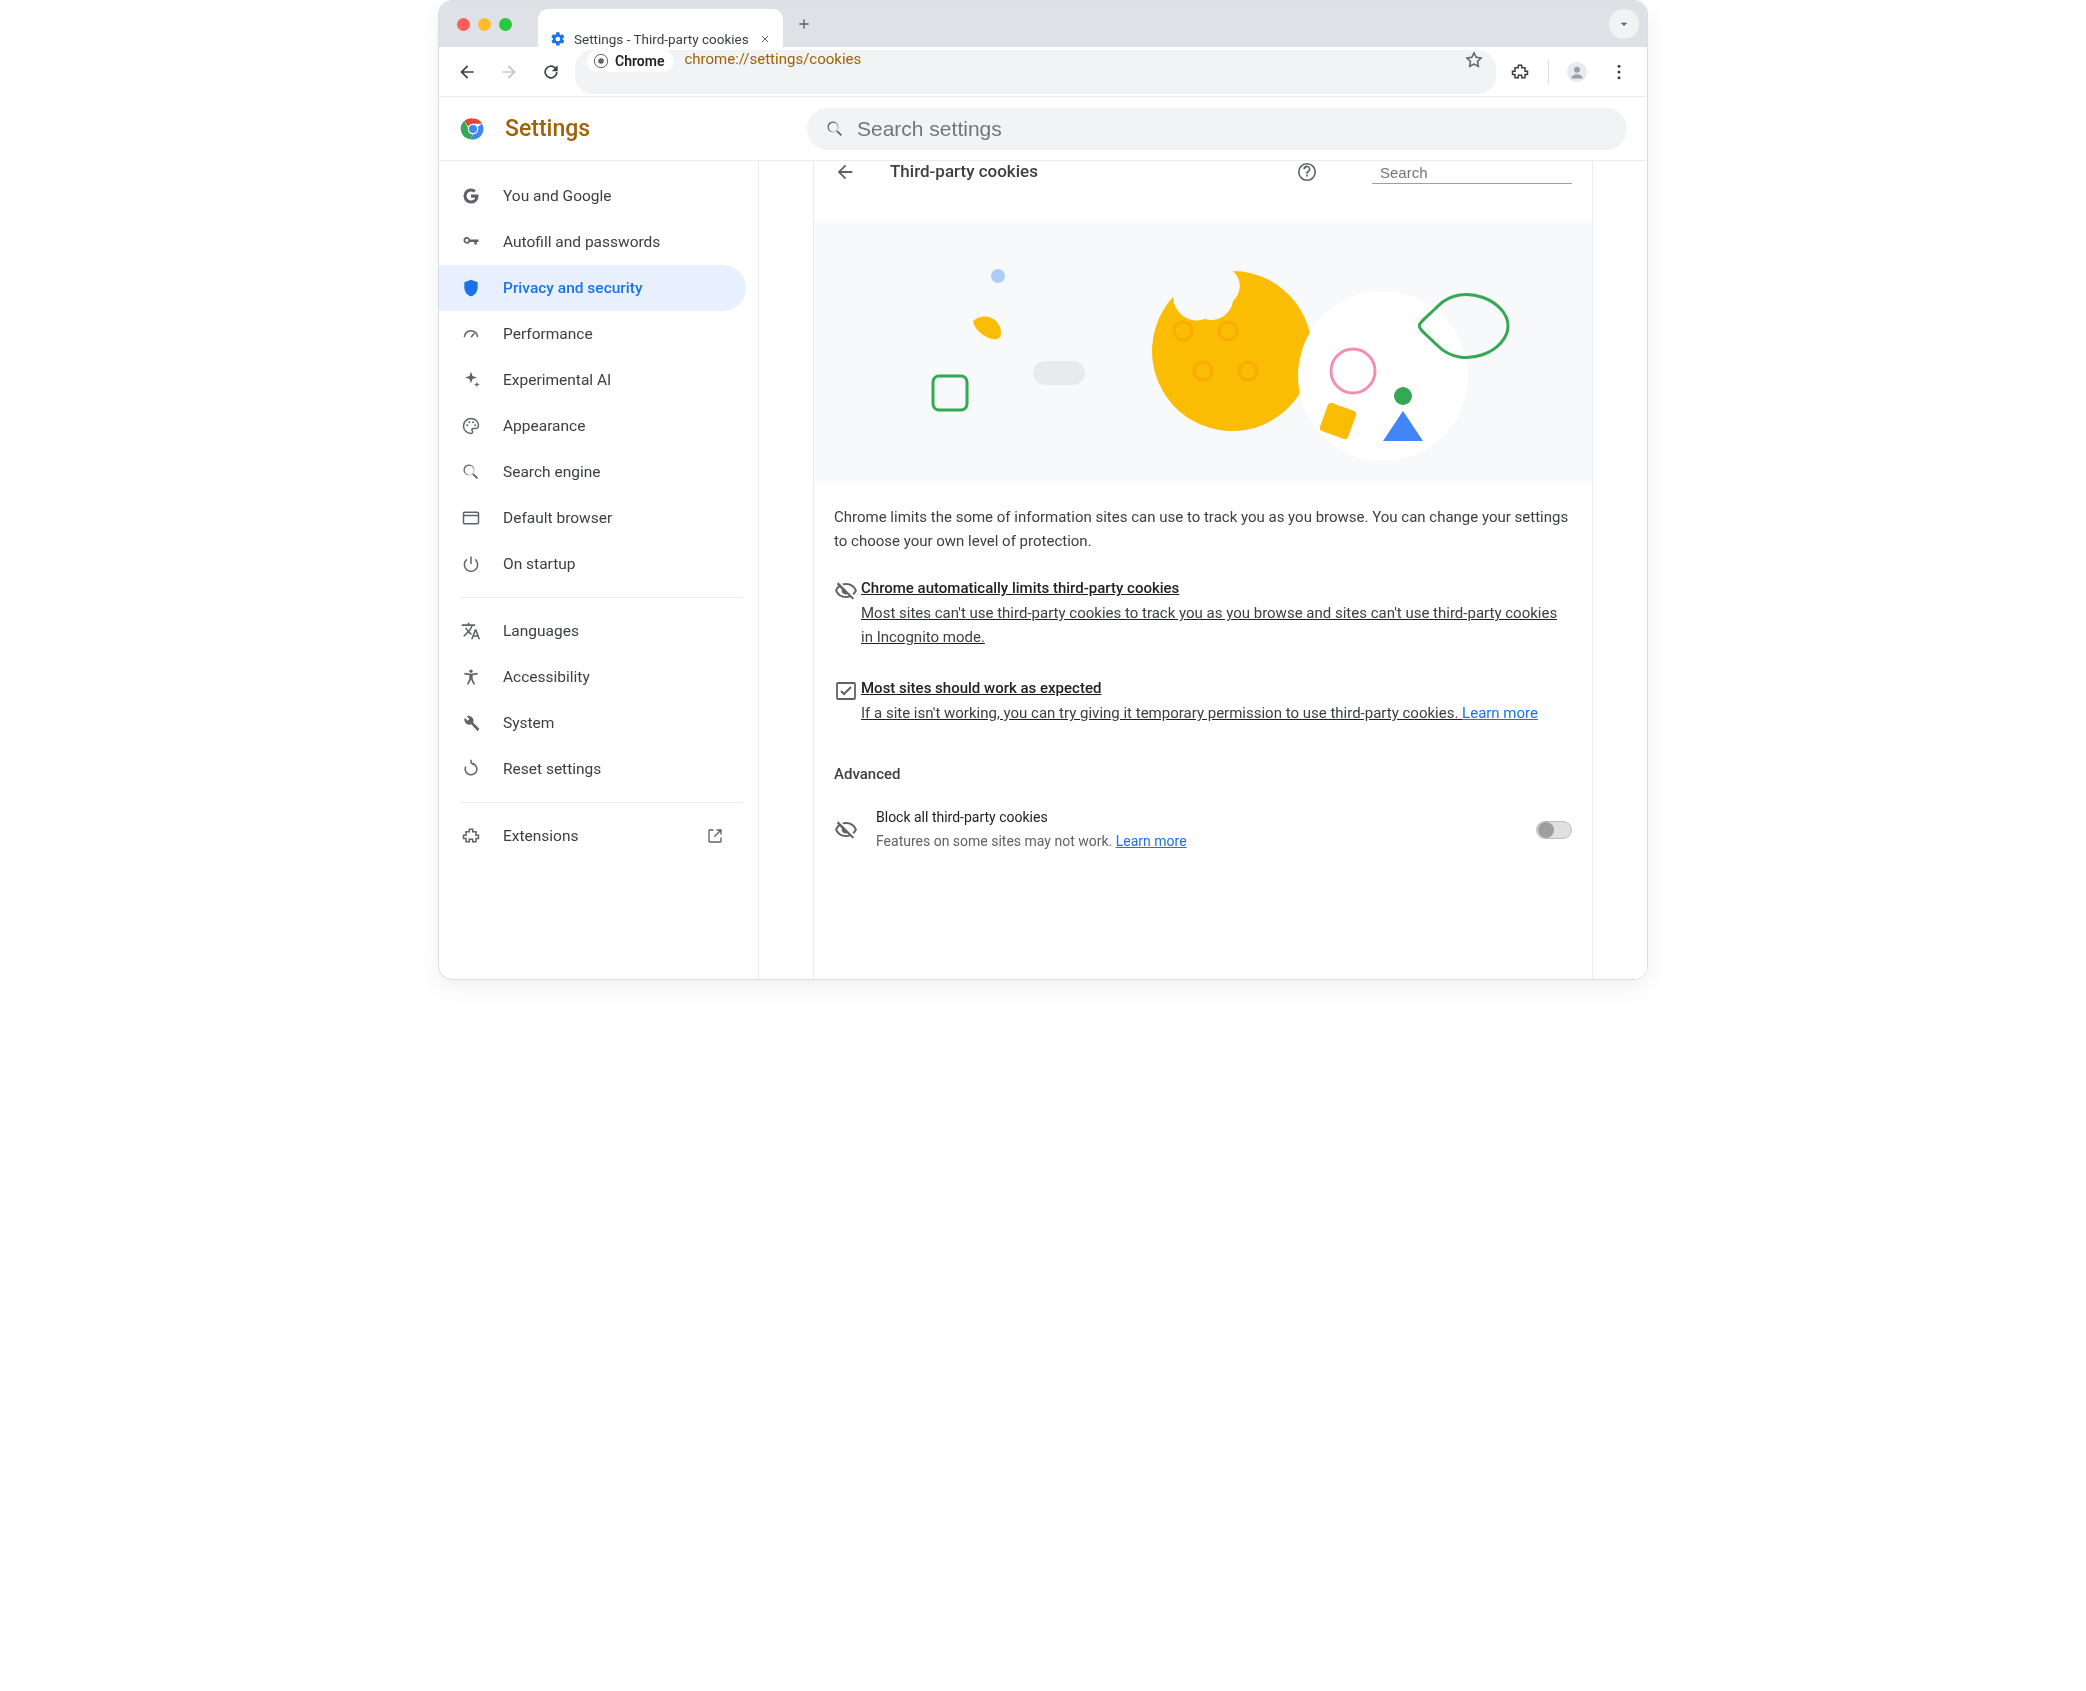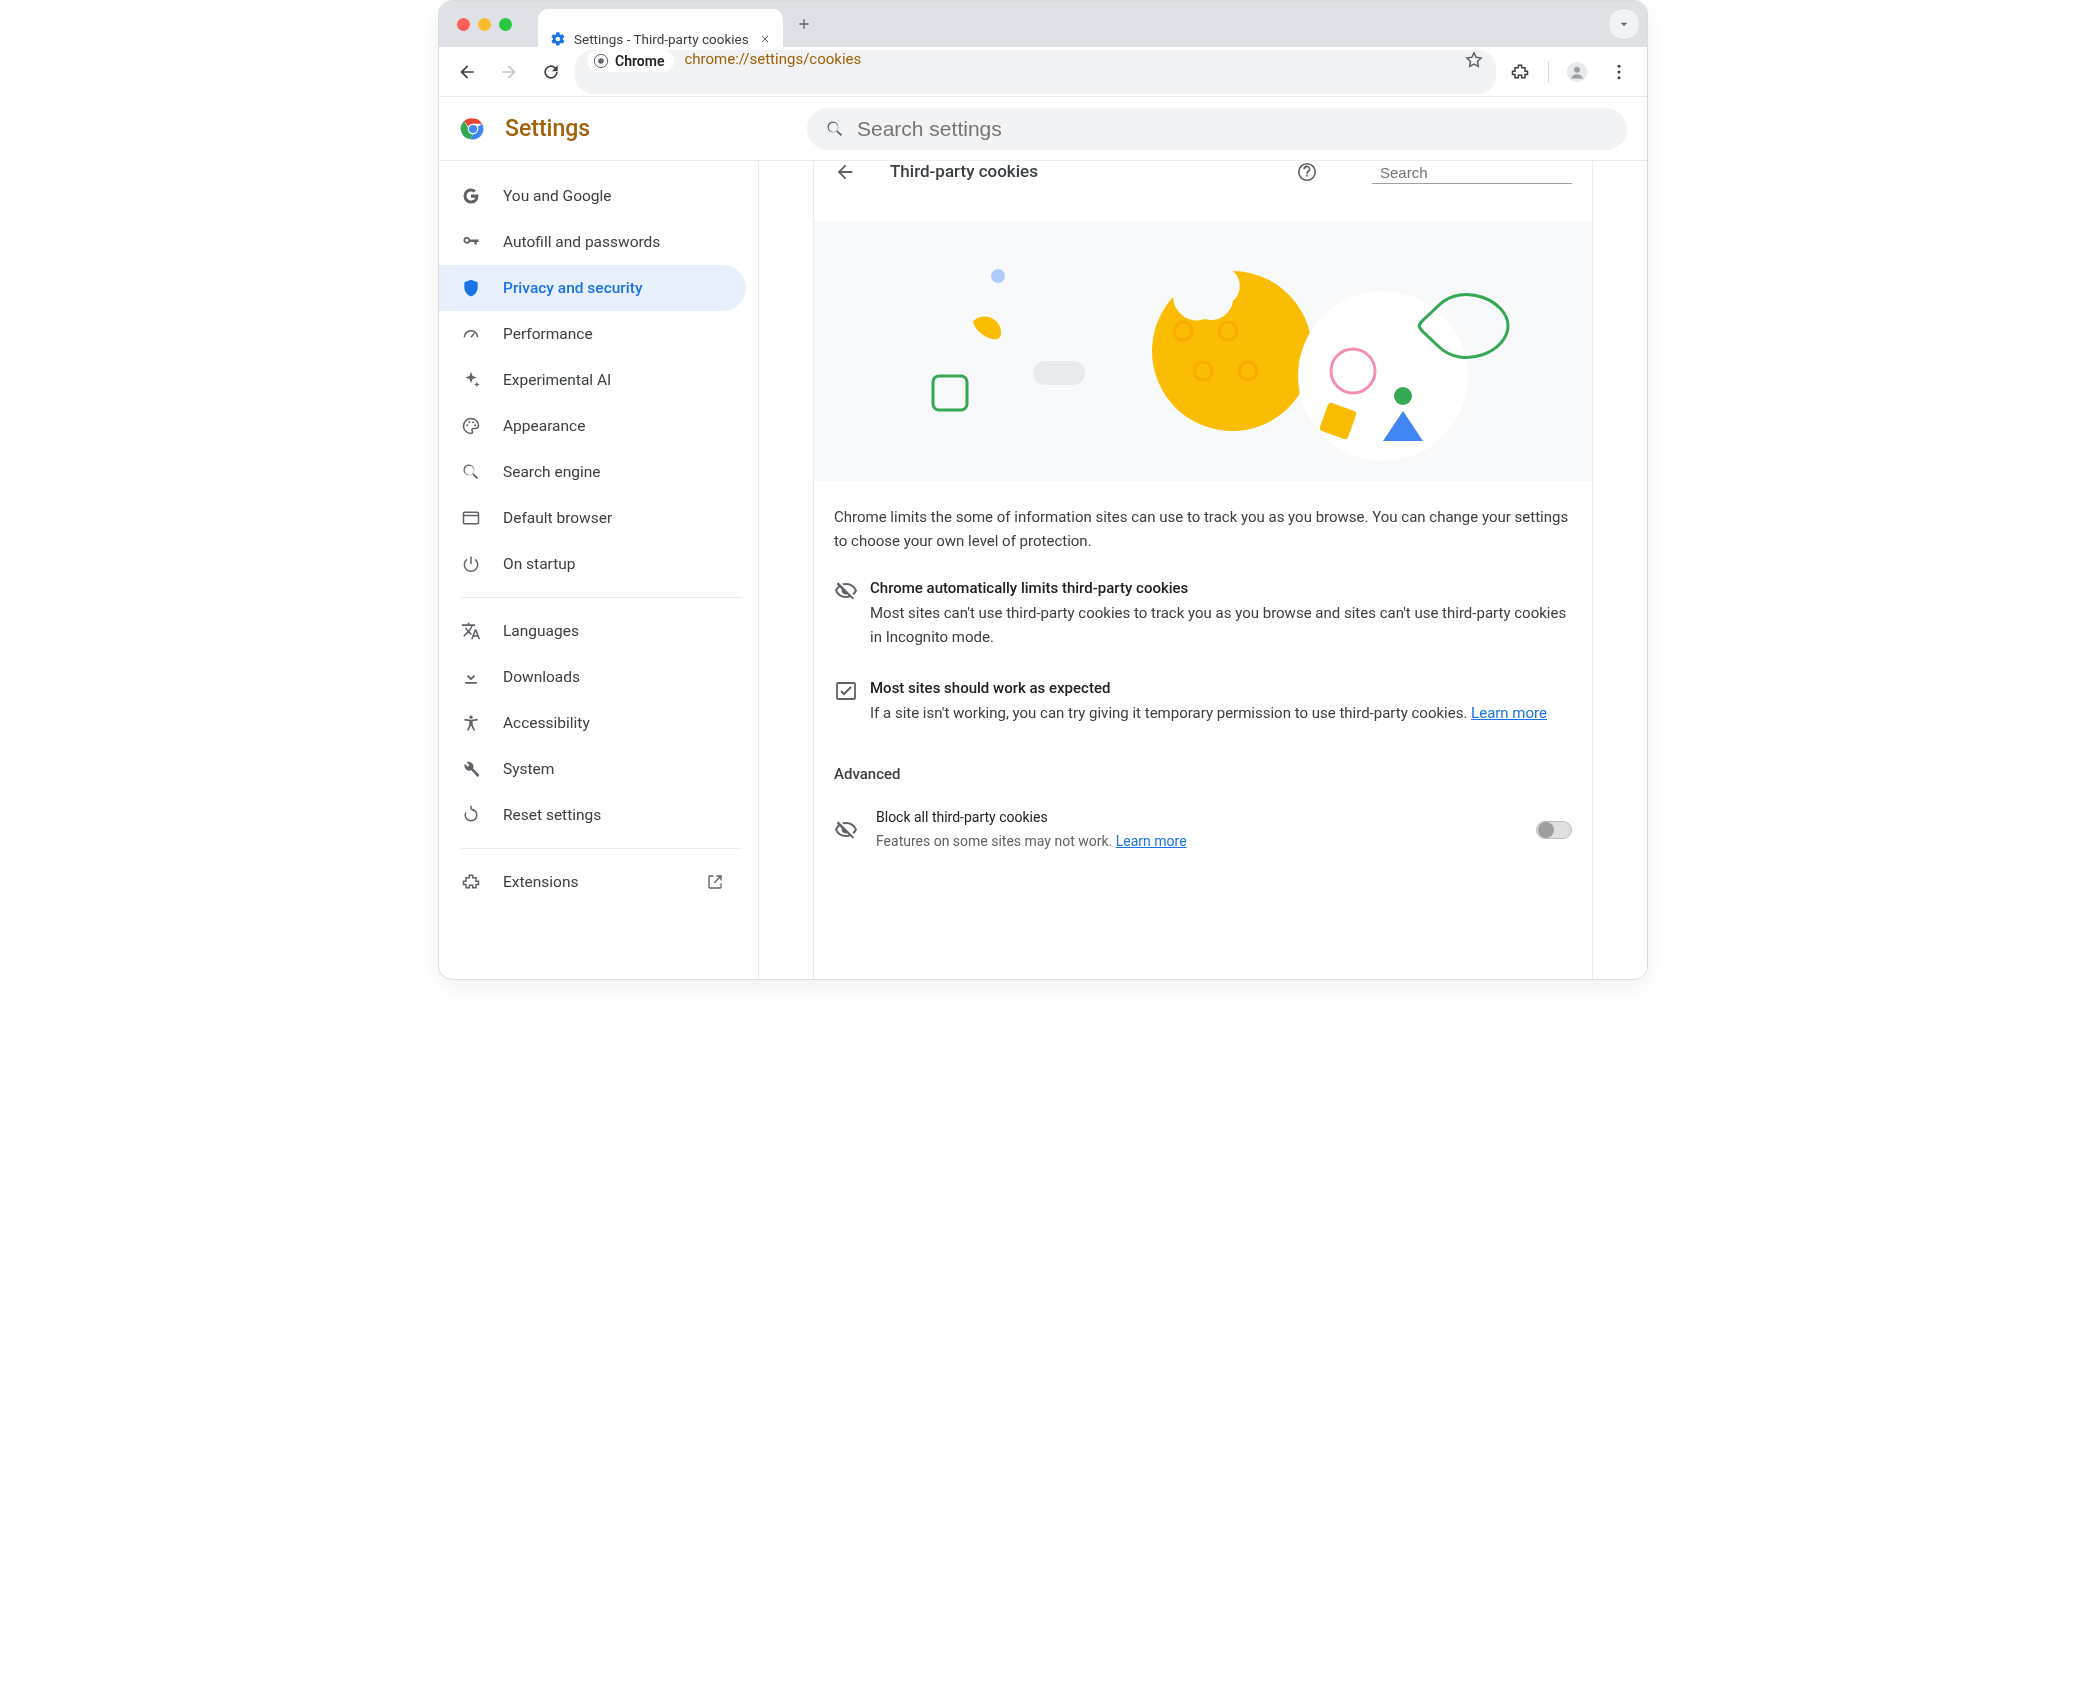--- a/index.html
+++ b/index.html
@@ -186,8 +186,9 @@
   .desc { padding:24px 20px 10px; font-size:15px; line-height:1.6; color:#3c4043; }
 
   .info {
-    display:flex; gap:12px;
+    display:flex; gap:3px;
     padding:14px 20px;
+    text-decoration:underline;
   }
   .info .iicon { width:24px; height:24px; color:#5f6368; flex:0 0 auto; margin-top:2px; }
   .info .itext { font-size:15px; color:#3c4043; line-height:1.55; }

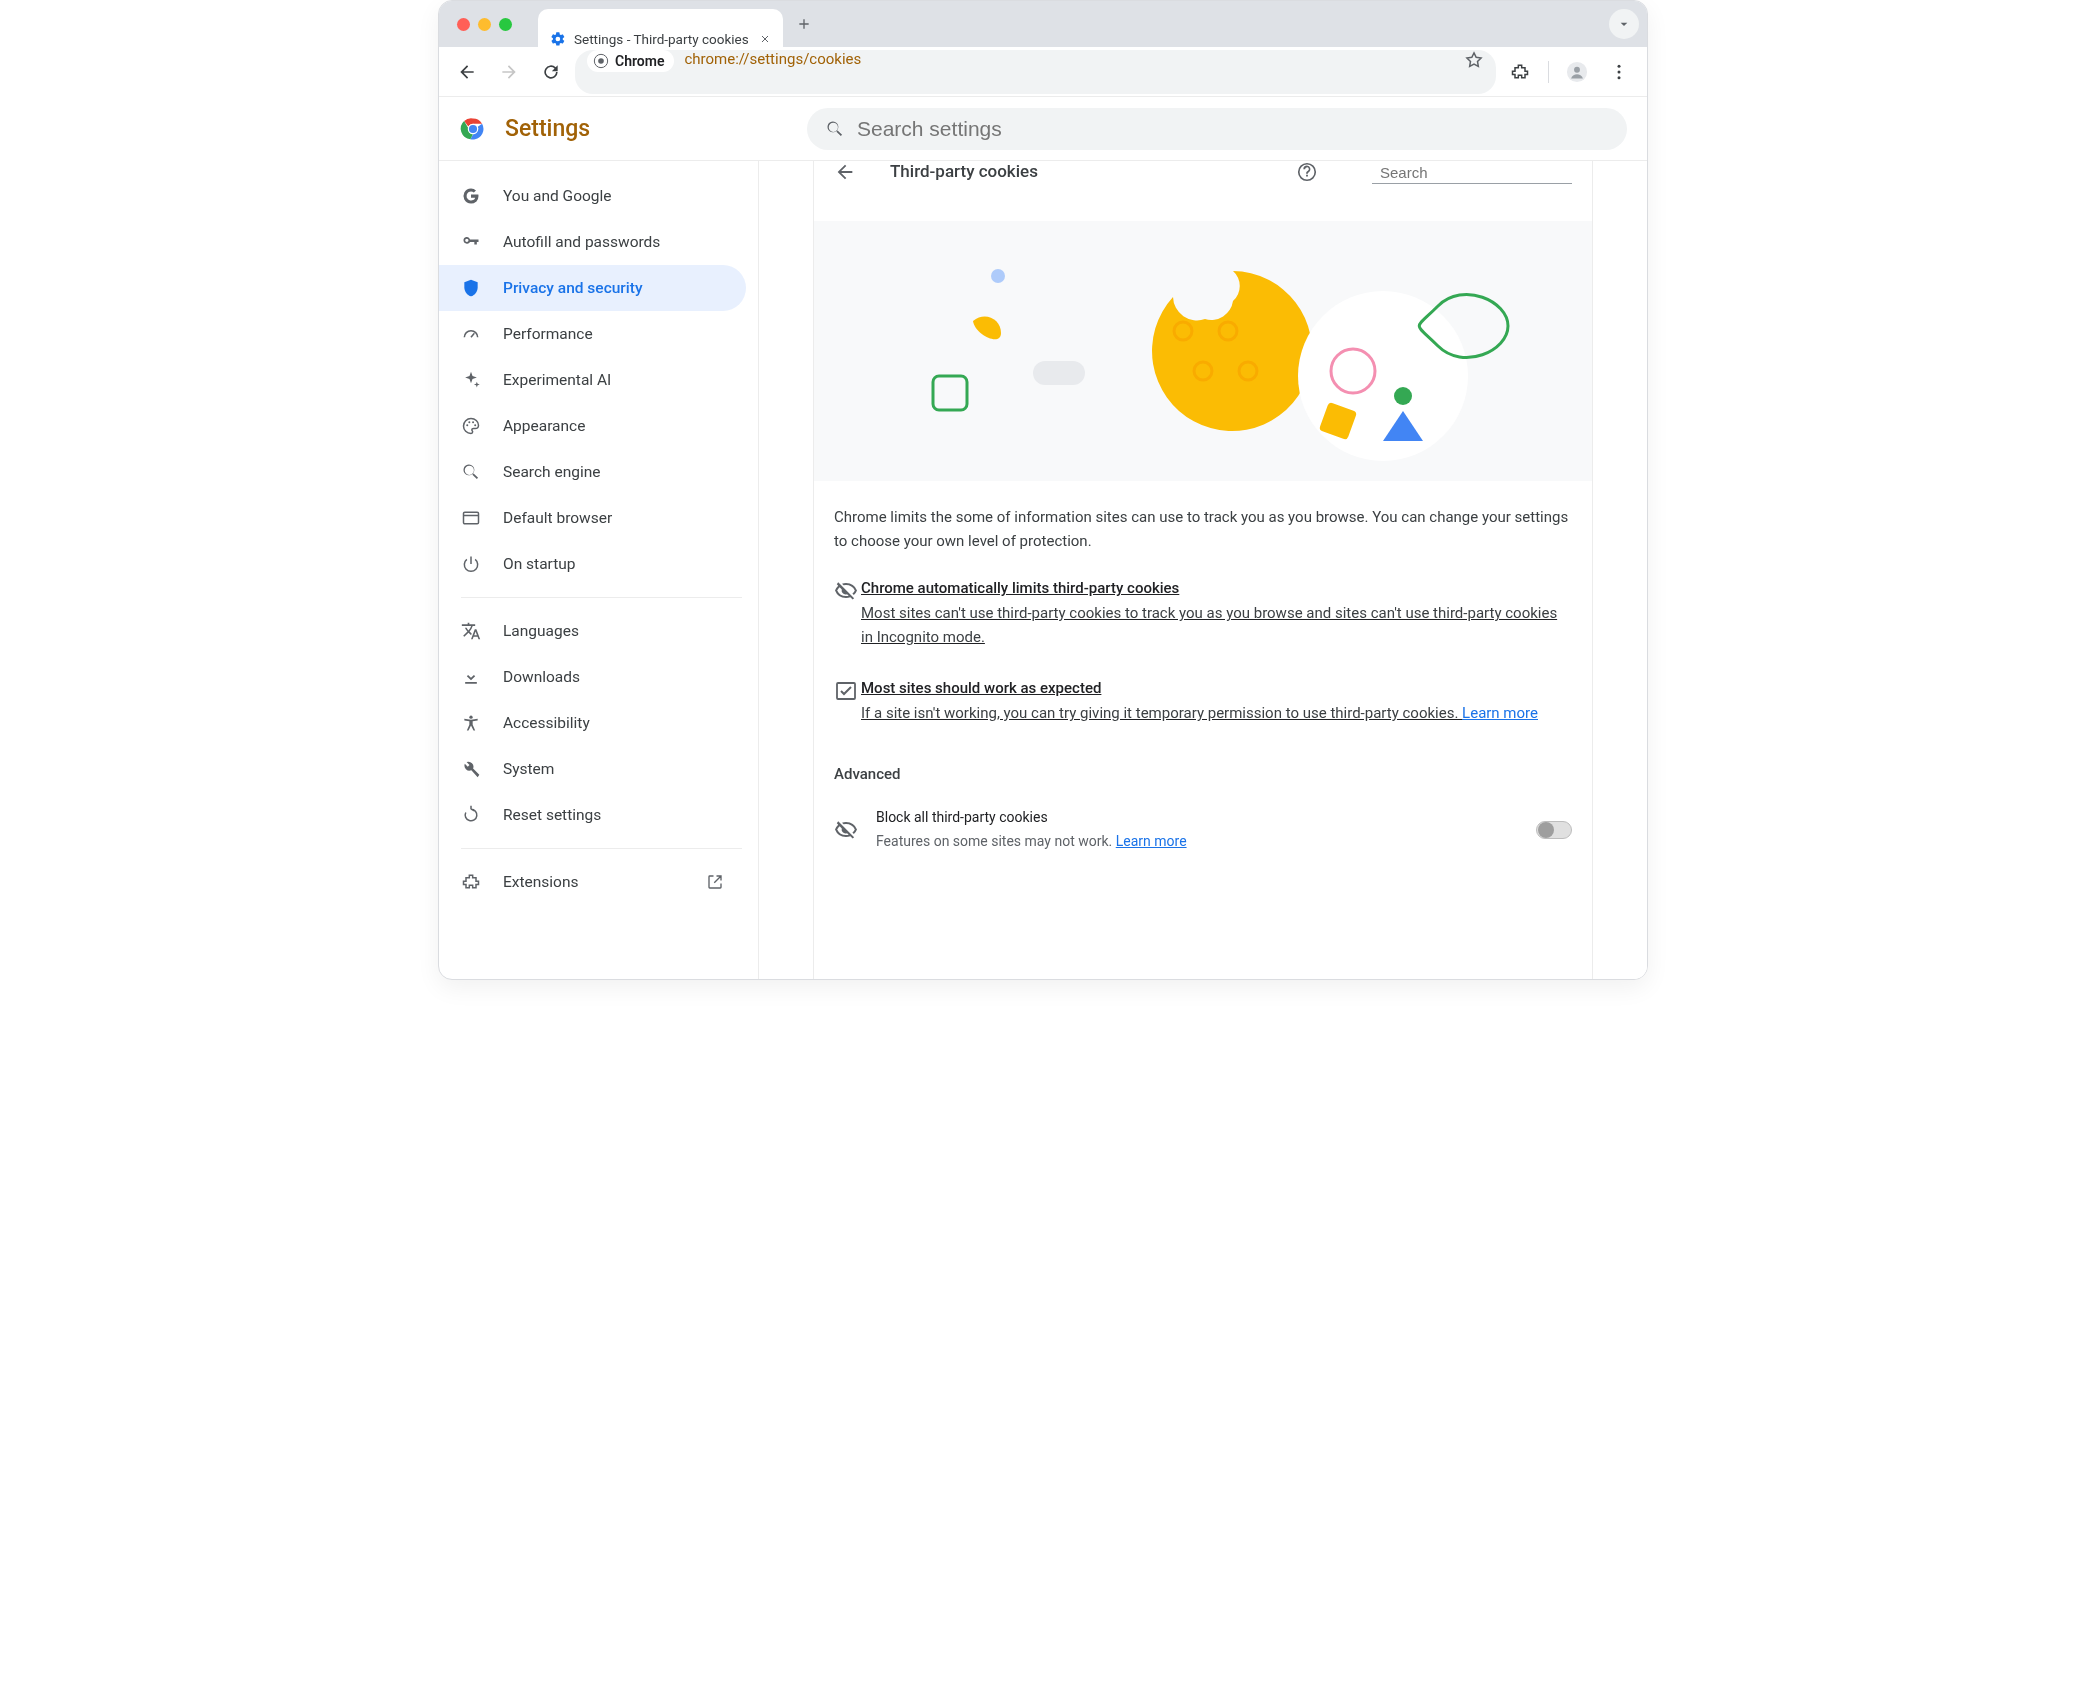--- a/index.html
+++ b/index.html
@@ -421,14 +421,6 @@
             </svg>
           </span>
         <span>Languages</span>
-      </div>
-      <div class="navitem">
-        <span class="nicon">
-            <svg viewBox="0 0 24 24" width="20" height="20">
-              <path fill="#5f6368" d="M5 20h14v-2H5zM12 4v9l3.5-3.5L17 11l-5 5-5-5 1.5-1.5L12 13V4z"></path>
-            </svg>
-          </span>
-        <span>Downloads</span>
       </div>
       <div class="navitem">
         <span class="nicon">

